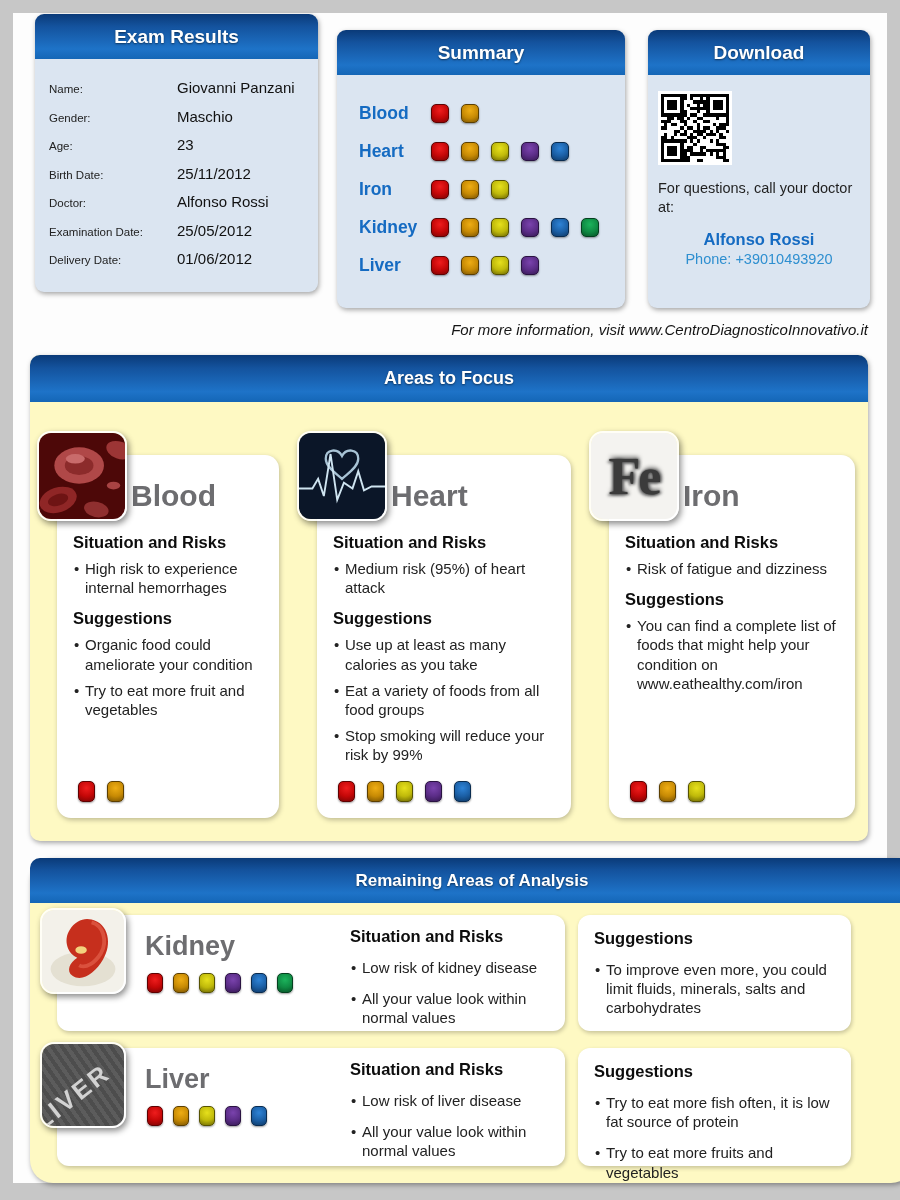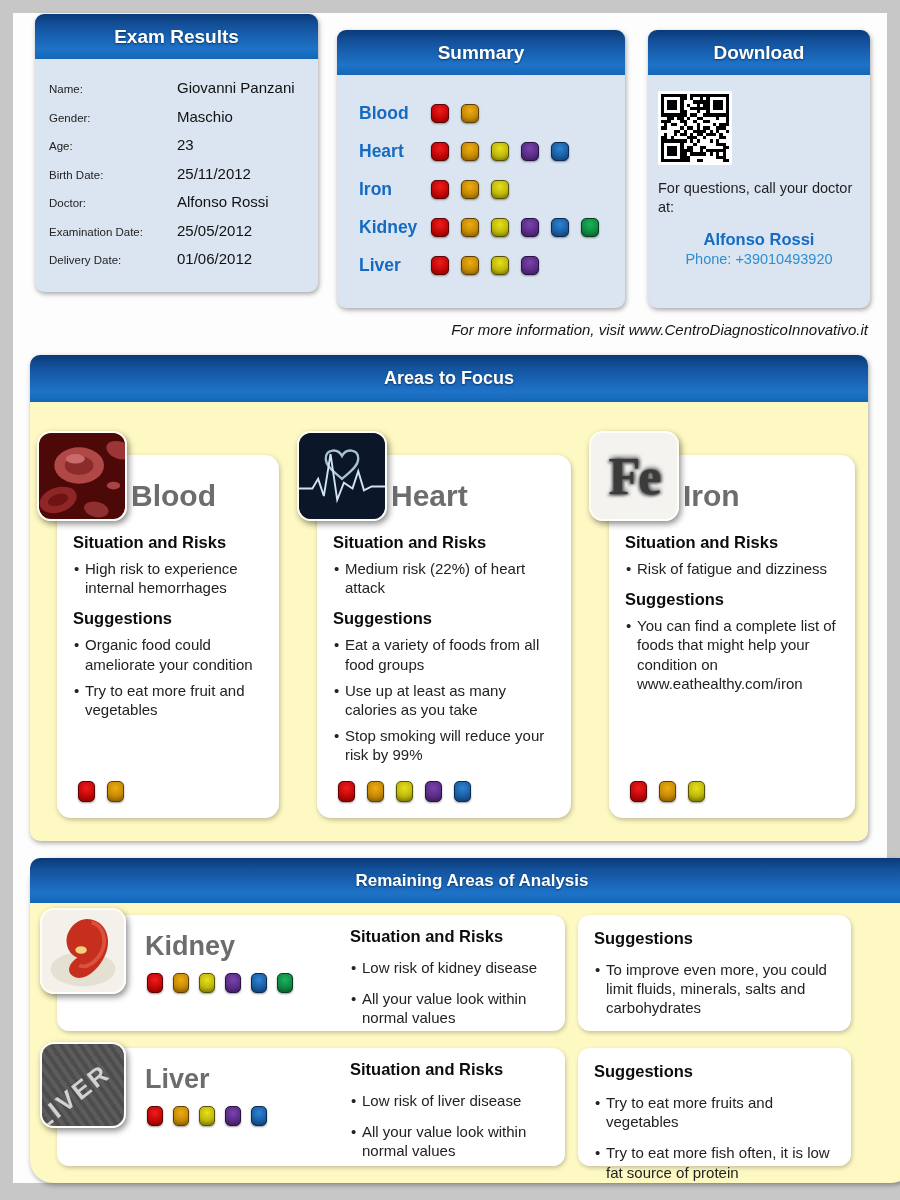--- a/index.html
+++ b/index.html
@@ -513,7 +513,7 @@
       <div class="card-body">
         <div class="risk-head">Situation and Risks</div>
         <div class="bullets">
-            <div class="bullet">Medium risk (22%) of heart attack</div>
+            <div class="bullet">Medium risk (95%) of heart attack</div>
           </div>
         <div class="risk-head" style="margin-top:12px;">Suggestions</div>
         <div class="bullets">

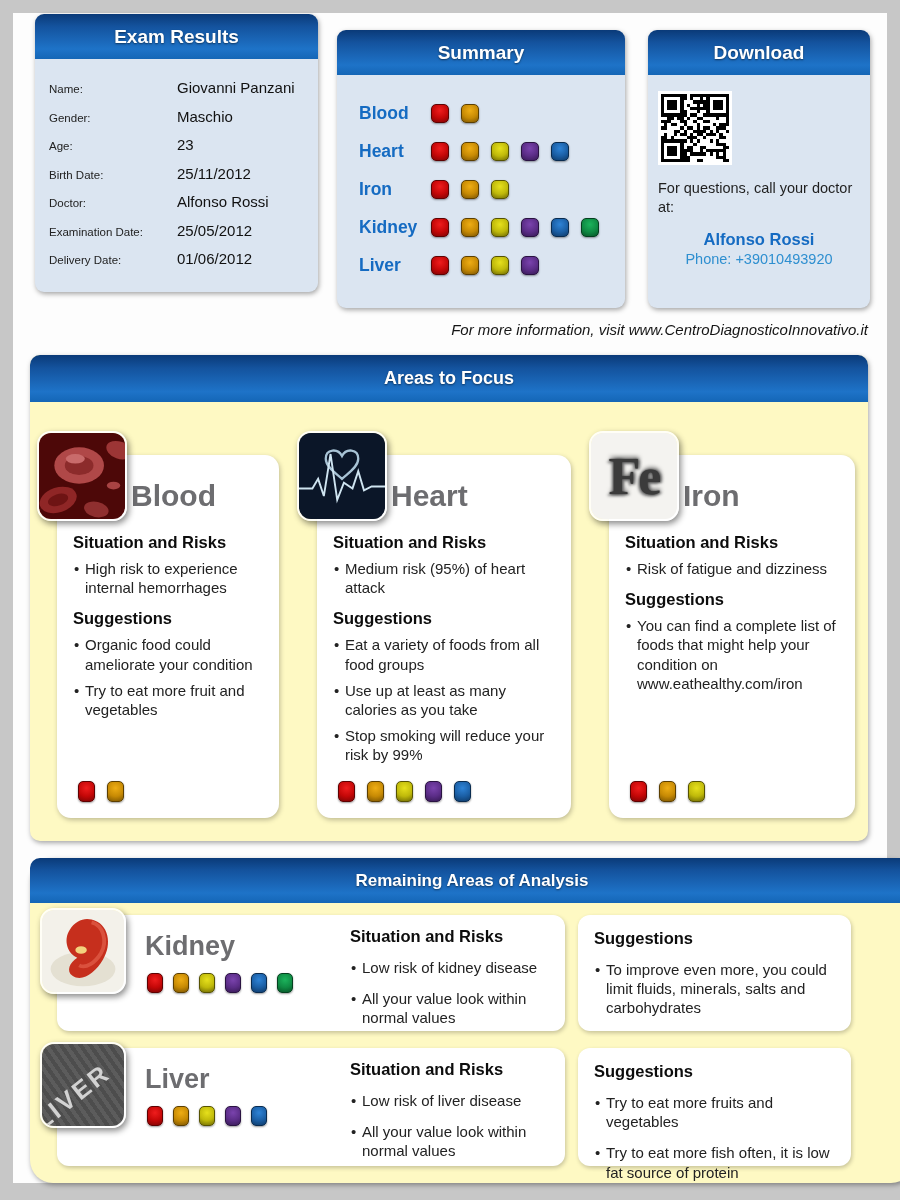--- a/index.html
+++ b/index.html
@@ -517,8 +517,8 @@
           </div>
         <div class="risk-head" style="margin-top:12px;">Suggestions</div>
         <div class="bullets">
+            <div class="bullet">Use up at least as many calories as you take</div>
             <div class="bullet">Eat a variety of foods from all food groups</div>
-            <div class="bullet">Use up at least as many calories as you take</div>
             <div class="bullet">Stop smoking will reduce your risk by 99%</div>
           </div>
       </div>

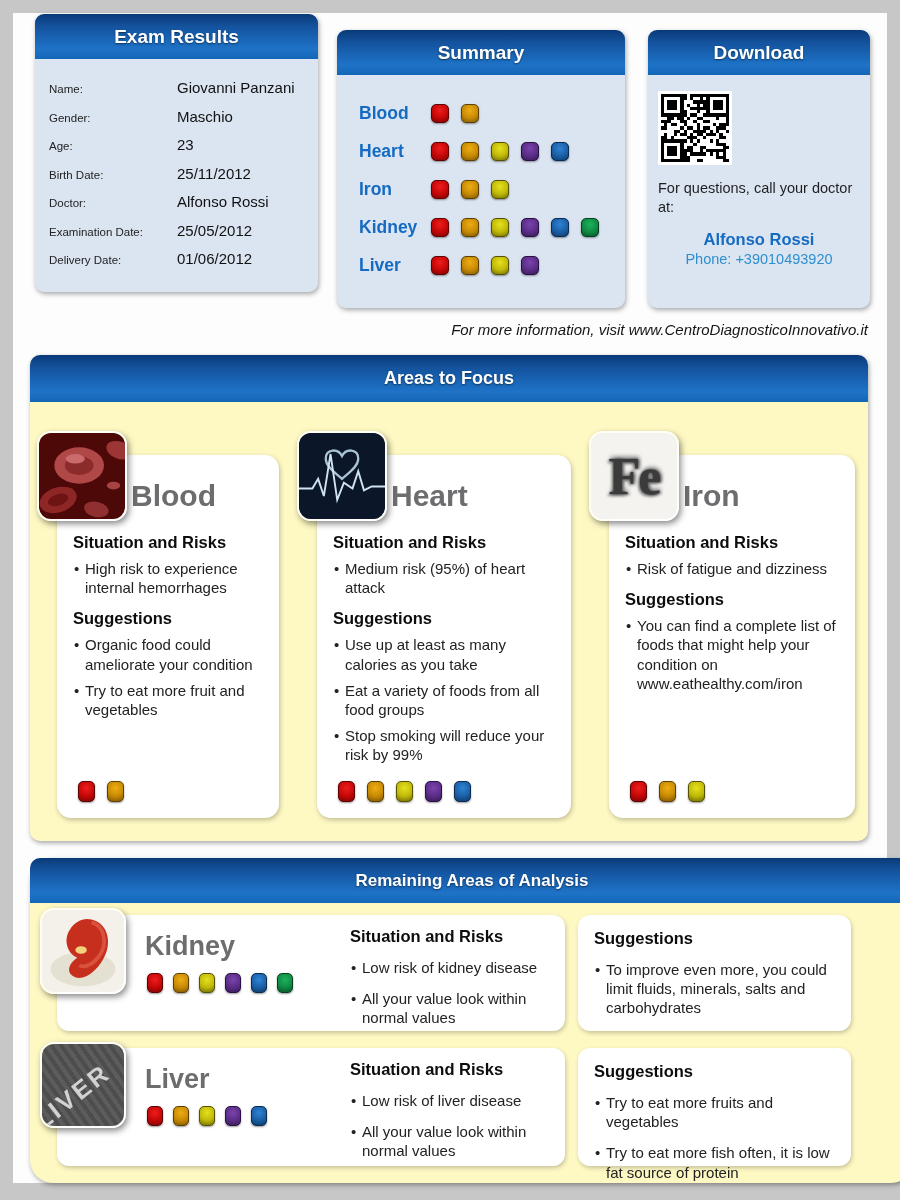--- a/index.html
+++ b/index.html
@@ -618,8 +618,8 @@
     <div class="remain-card sugg-card" style="left:548px; top:190px; width:273px; height:118px;">
       <div class="risk-head" style="margin-top:0;">Suggestions</div>
       <div class="bullets">
+          <div class="bullet">Try to eat more fish often, it is low fat source of protein</div>
           <div class="bullet">Try to eat more fruits and vegetables</div>
-          <div class="bullet">Try to eat more fish often, it is low fat source of protein</div>
         </div>
     </div>
   </div>

